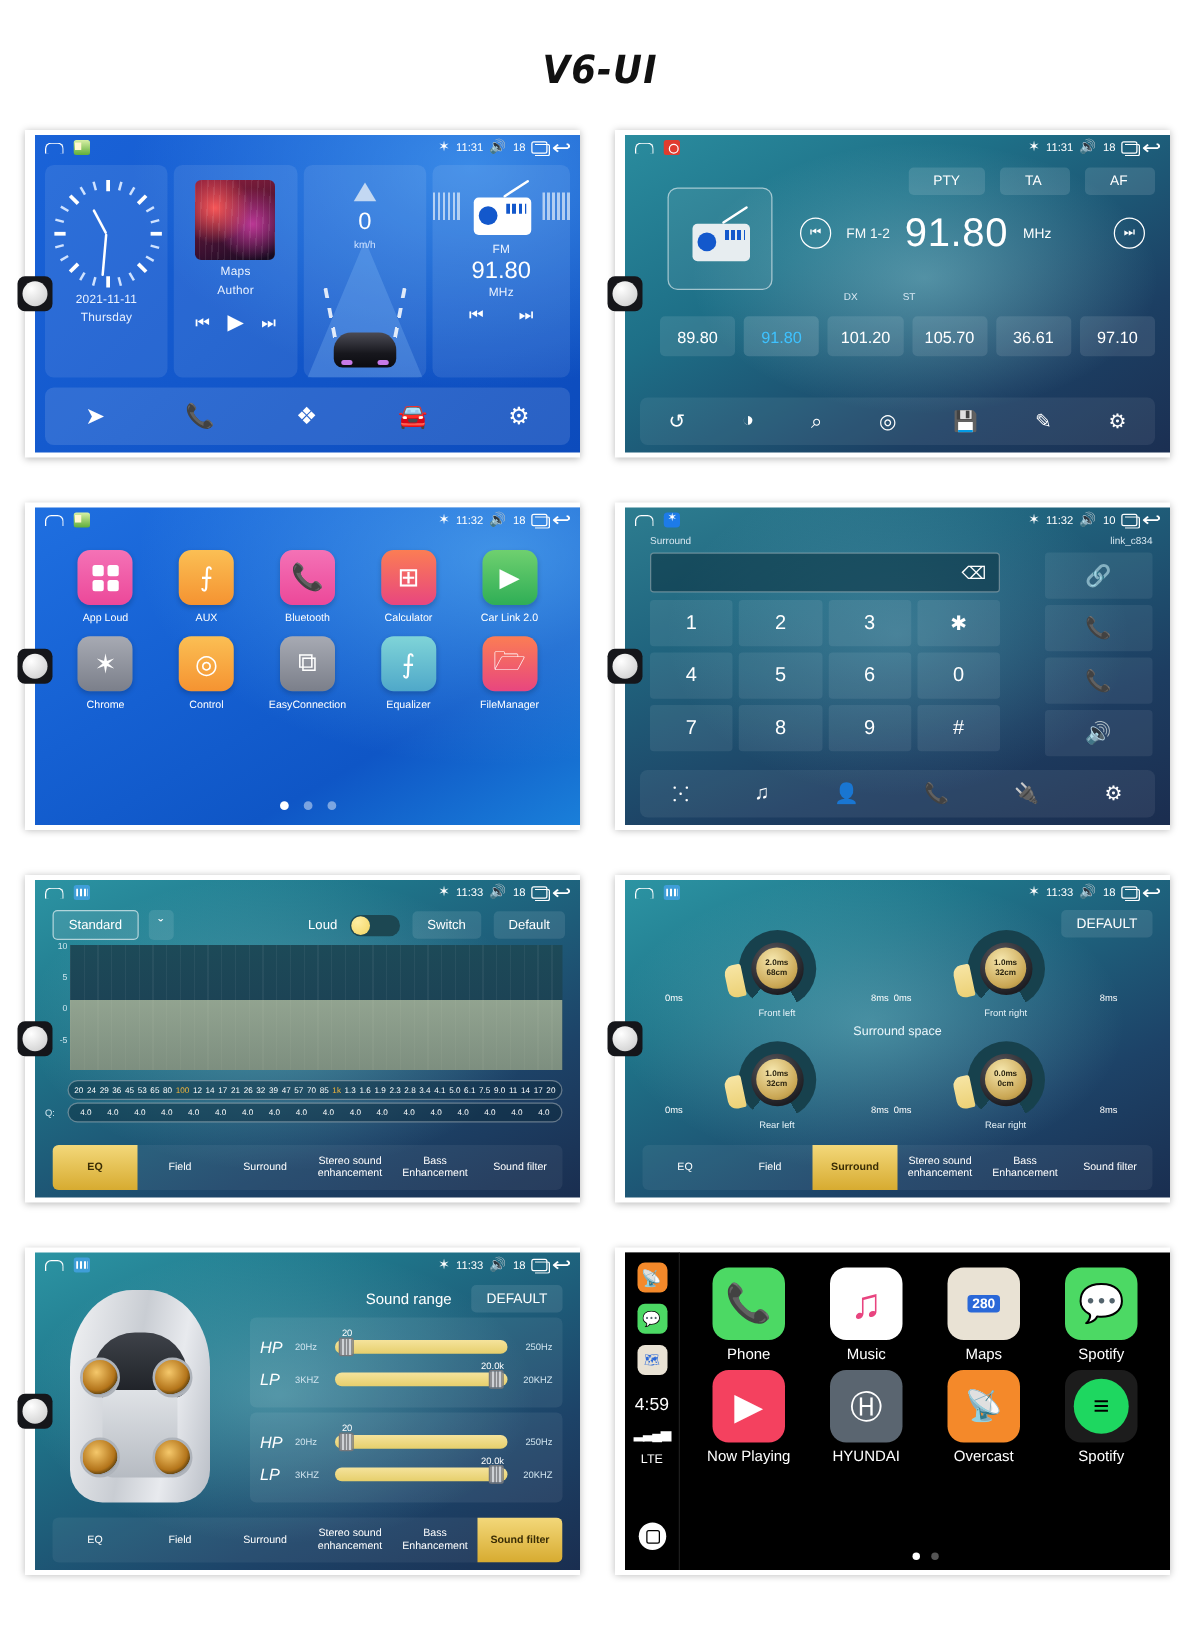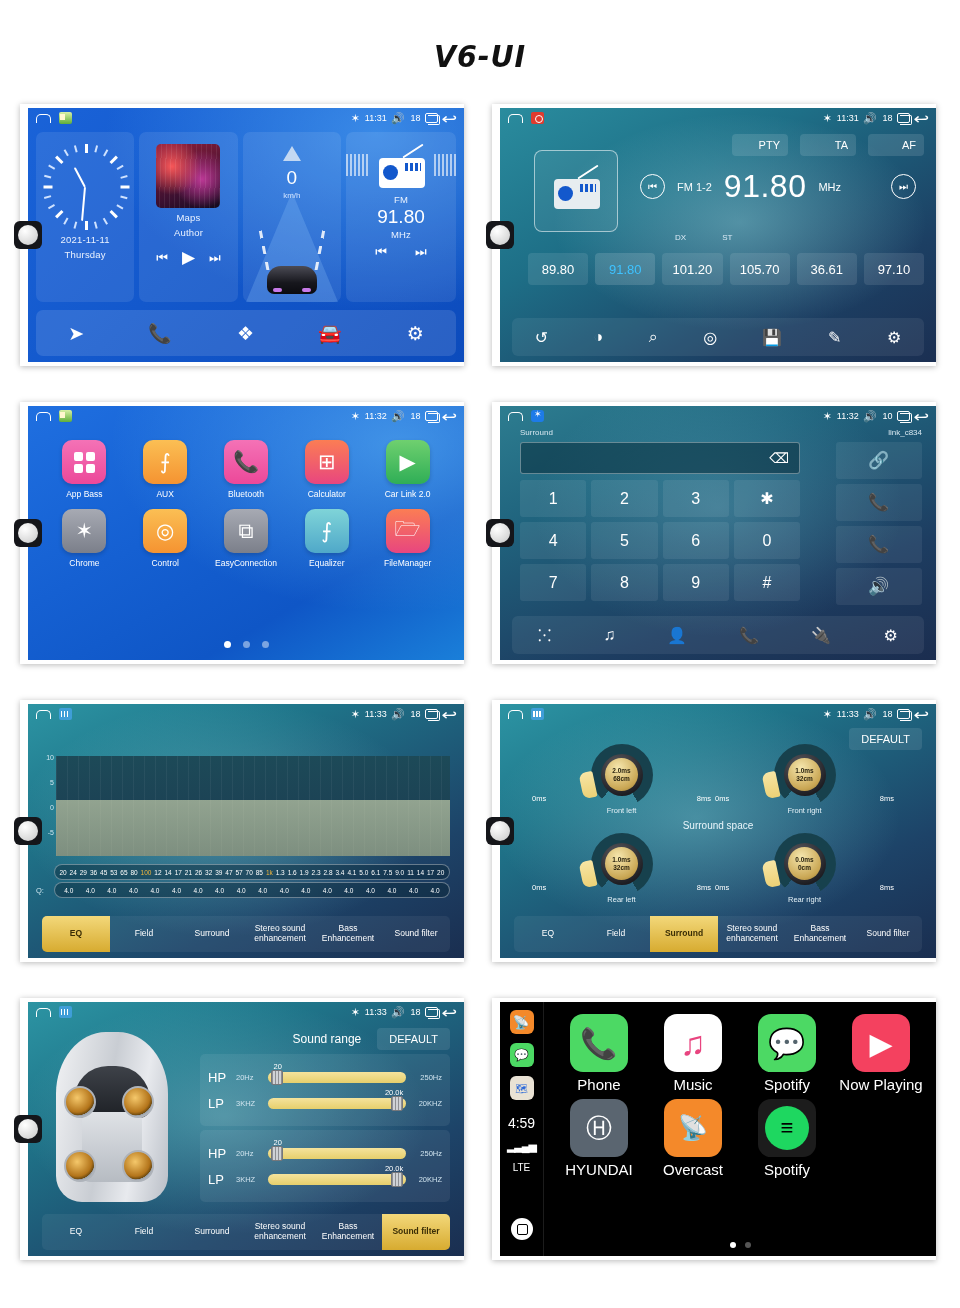--- a/index.html
+++ b/index.html
@@ -241,9 +241,9 @@
     display: flex; gap: 12px;
   }
   .rds-btn {
-    min-width: 56px; text-align: right;
+    min-width: 56px; text-align: left;
     background: rgba(255,255,255,0.12);
-    color: #fff; font-size: 11px; padding: 5px 8px; border-radius: 4px;
+    color: #fff; font-size: 11px; padding: 5px 20px; border-radius: 4px;
   }
   .radio-tile {
     position: absolute; left: 34px; top: 42px;

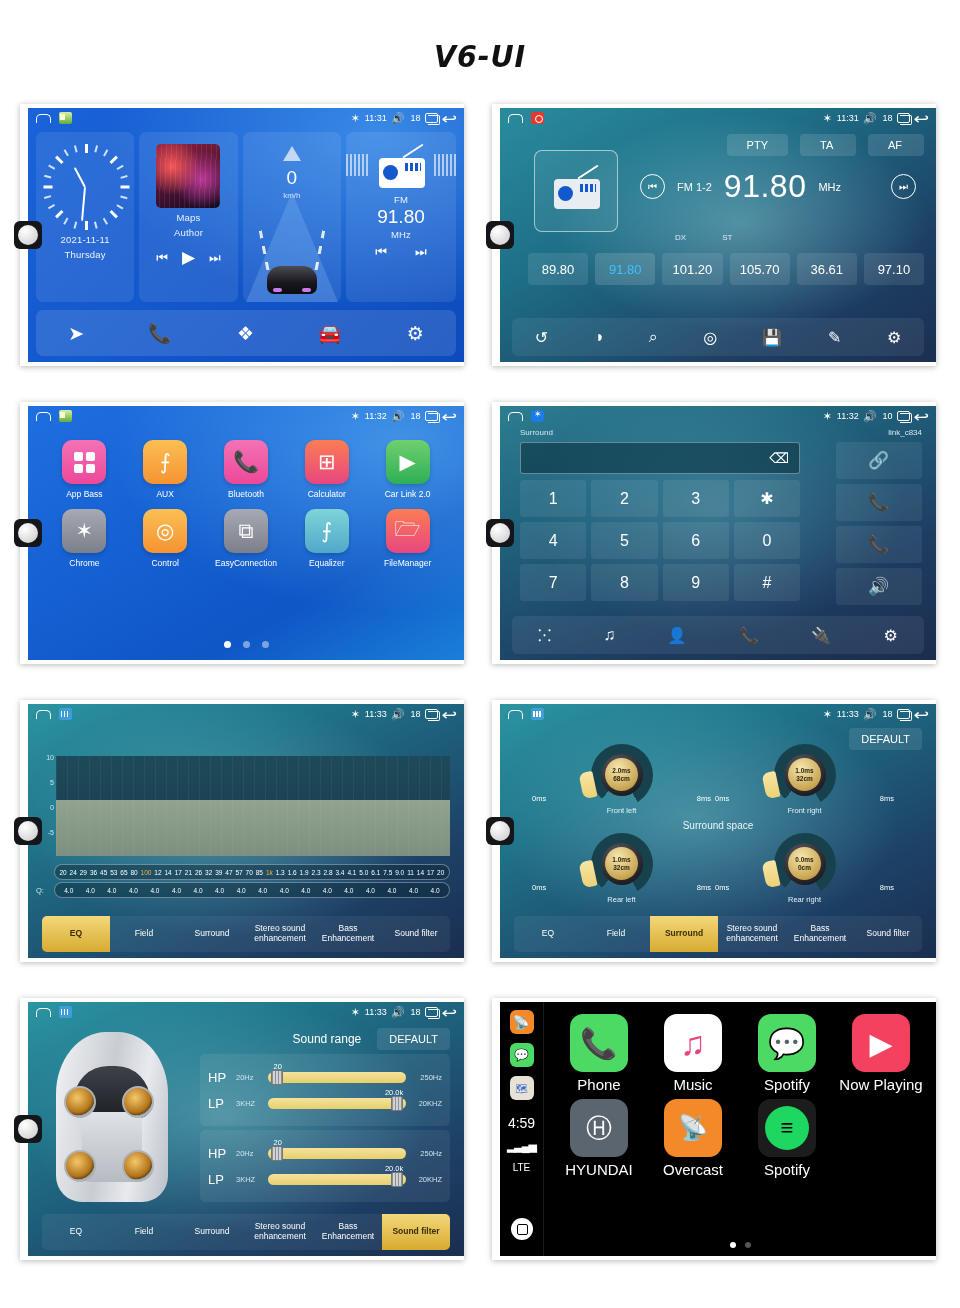--- a/index.html
+++ b/index.html
@@ -747,7 +747,7 @@
                 <i></i>
               </div>
           </div>
-          <div class="app-lb">App Bass</div>
+          <div class="app-lb">App Loud</div>
         </div>
         <div class="app">
           <div class="app-ic" style="background:linear-gradient(#fbbf54,#f59331)">⨍</div>

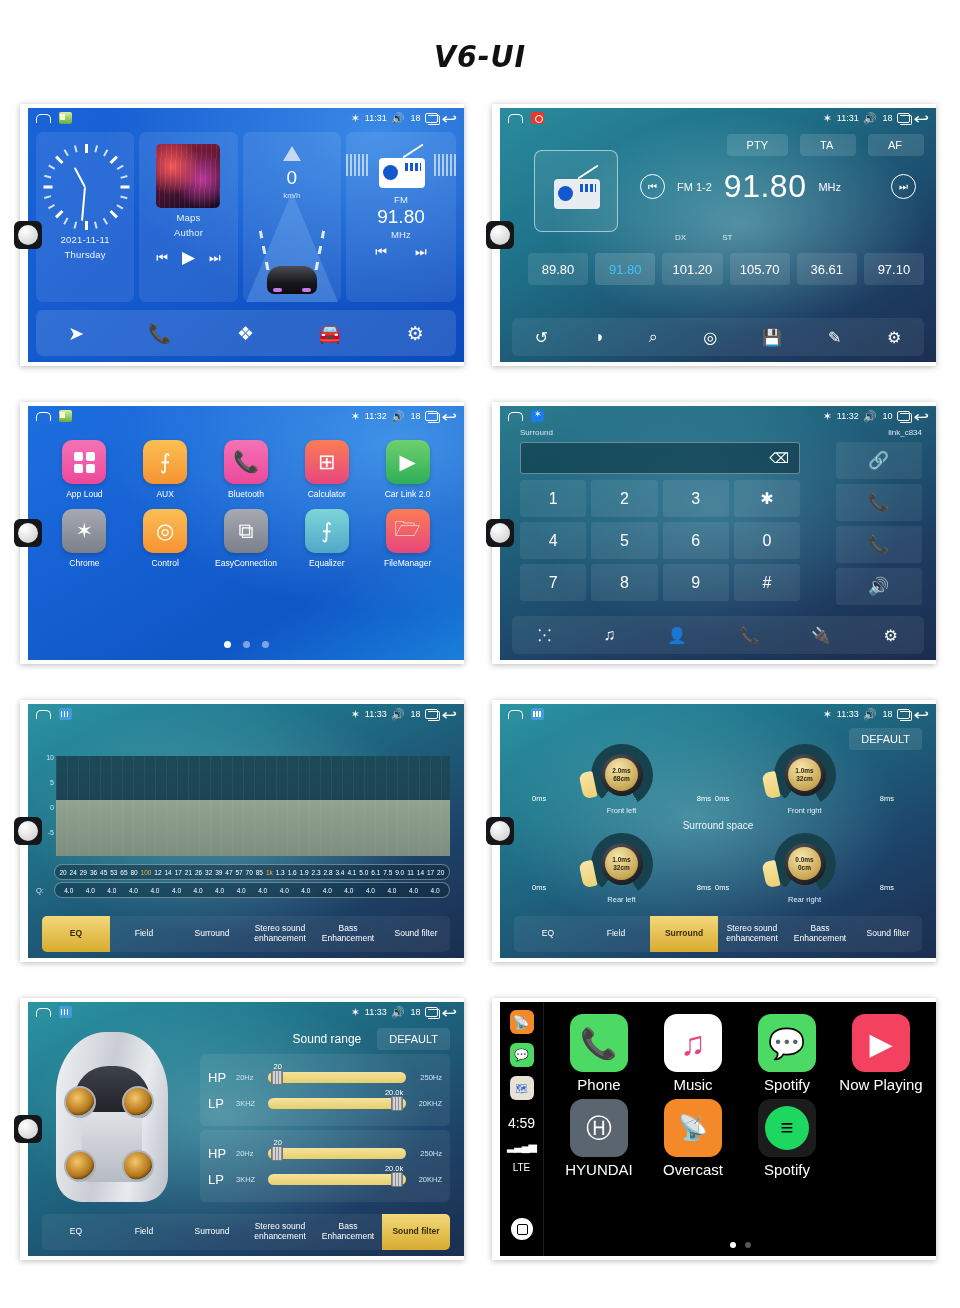--- a/index.html
+++ b/index.html
@@ -872,6 +872,16 @@
         </div>
       </div>
 
+      <div class="eq-top">
+        <div class="pill bordered">Standard</div>
+        <div class="pill" style="padding:5px 8px;font-size:12px">ˇ</div>
+        <div style="margin-left:auto;display:flex;align-items:center;gap:10px">
+          <span style="color:#fff;font-size:10.5px">Loud</span>
+          <div class="toggle"></div>
+          <div class="pill">Switch</div>
+          <div class="pill">Default</div>
+        </div>
+      </div>
 
       <div class="eq-axis">
         <span style="top:0">10</span>

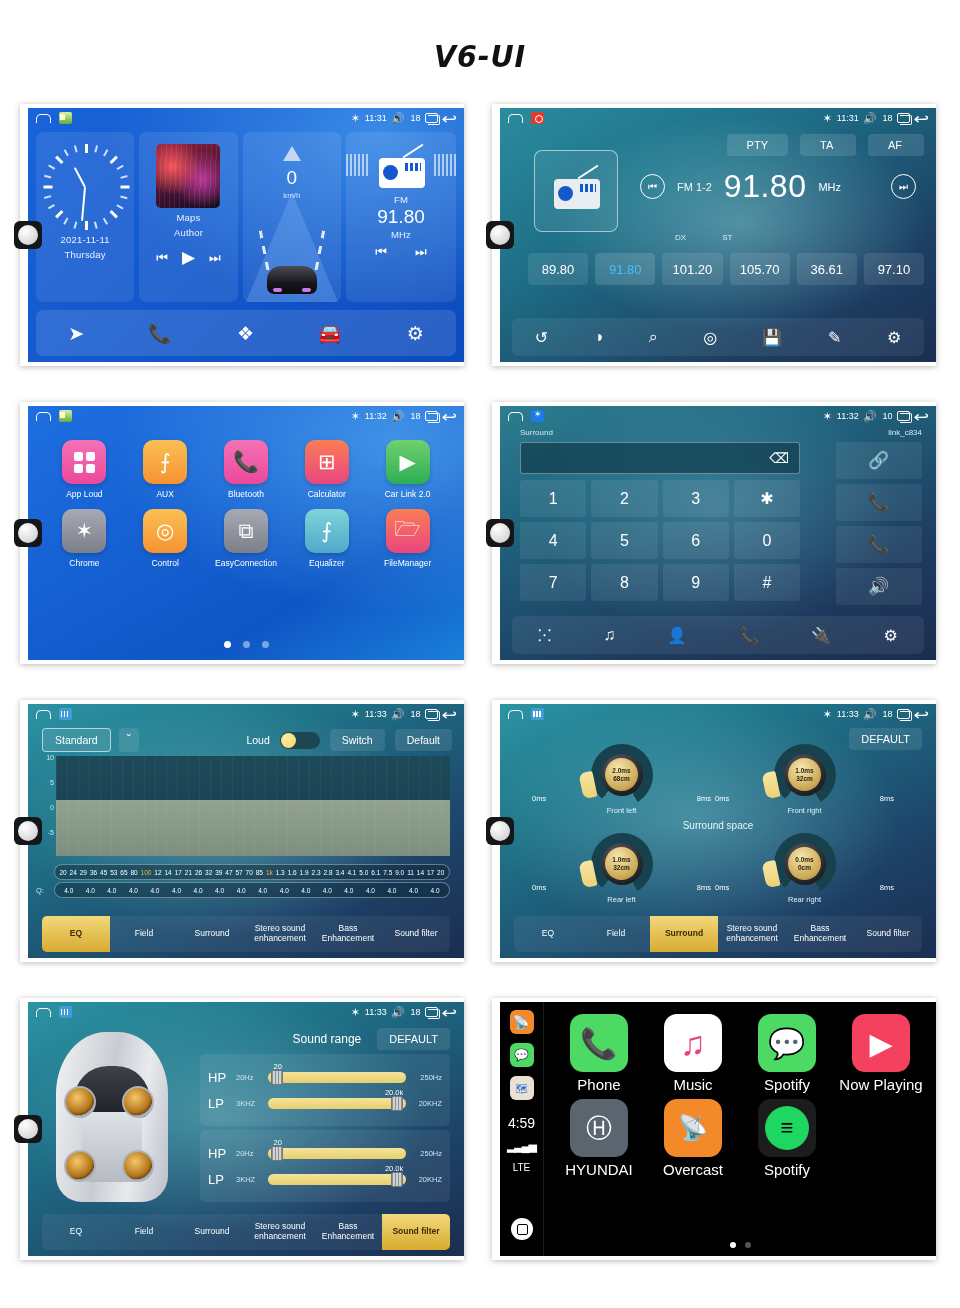--- a/index.html
+++ b/index.html
@@ -1163,6 +1163,12 @@
             <div class="cp-lb">Music</div>
           </div>
           <div class="cp-app">
+            <div class="cp-ic" style="background:#e9e2d4;color:#fff;font-size:11px">
+              <span style="background:#2a68d8;padding:1px 4px;border-radius:3px;font-weight:700">280</span>
+            </div>
+            <div class="cp-lb">Maps</div>
+          </div>
+          <div class="cp-app">
             <div class="cp-ic" style="background:#4cd964;color:#fff">💬</div>
             <div class="cp-lb">Spotify</div>
           </div>

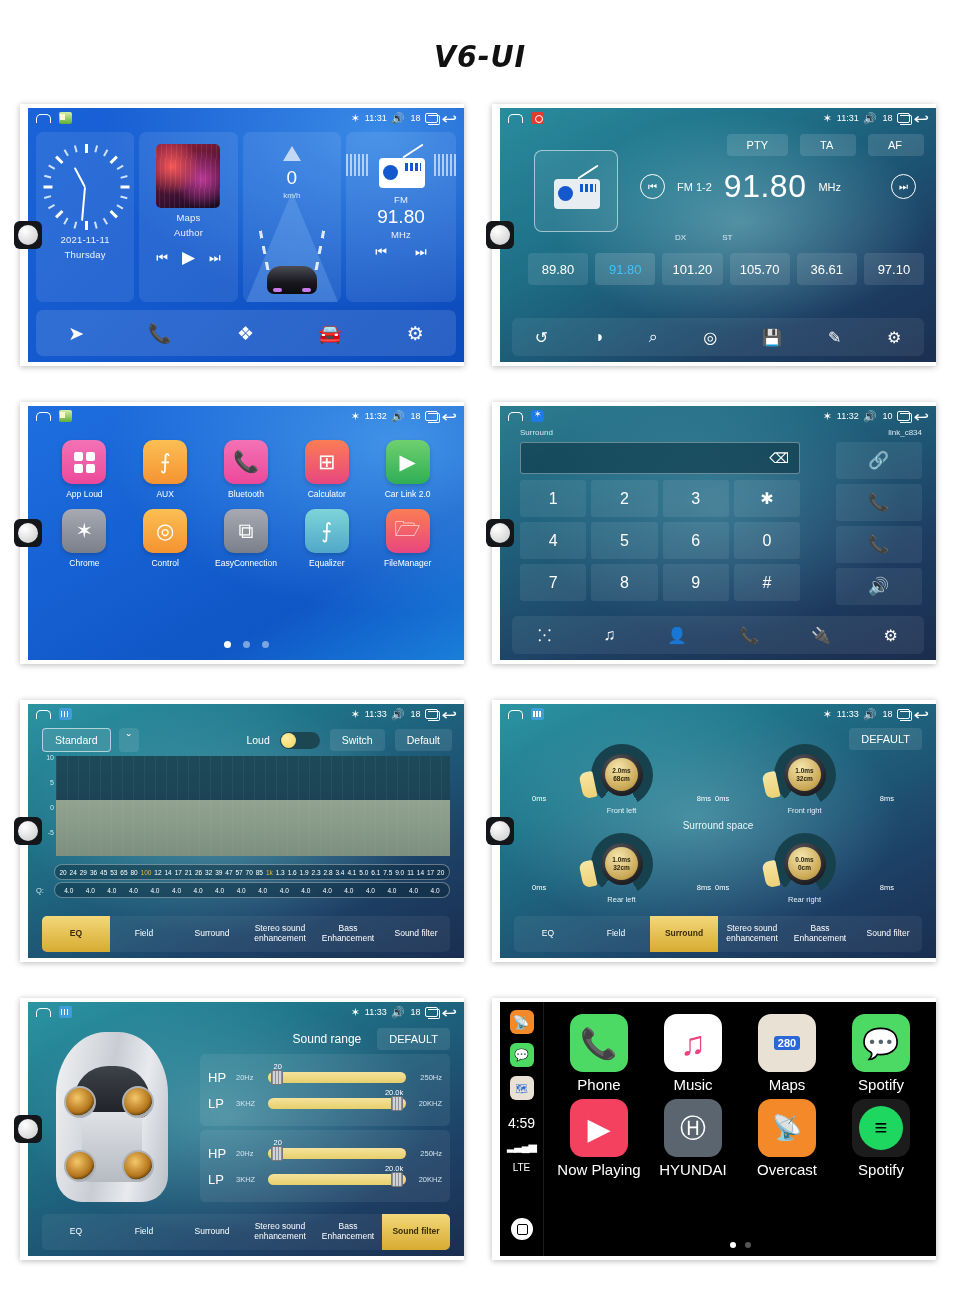--- a/index.html
+++ b/index.html
@@ -493,7 +493,7 @@
     padding: 10px 8px;
   }
   .sf-row { display:flex; align-items:center; gap: 6px; height: 26px; position: relative; }
-  .sf-tag { font-size: 13px; color:#fff; width: 22px; }
+  .sf-tag { font-size: 13px; color:#fff; width: 22px; font-style: italic; }
   .sf-minmax { font-size: 7.5px; color:#cfe3ee; width: 26px; }
   .sf-track {
     flex: 1; height: 11px; border-radius: 6px;

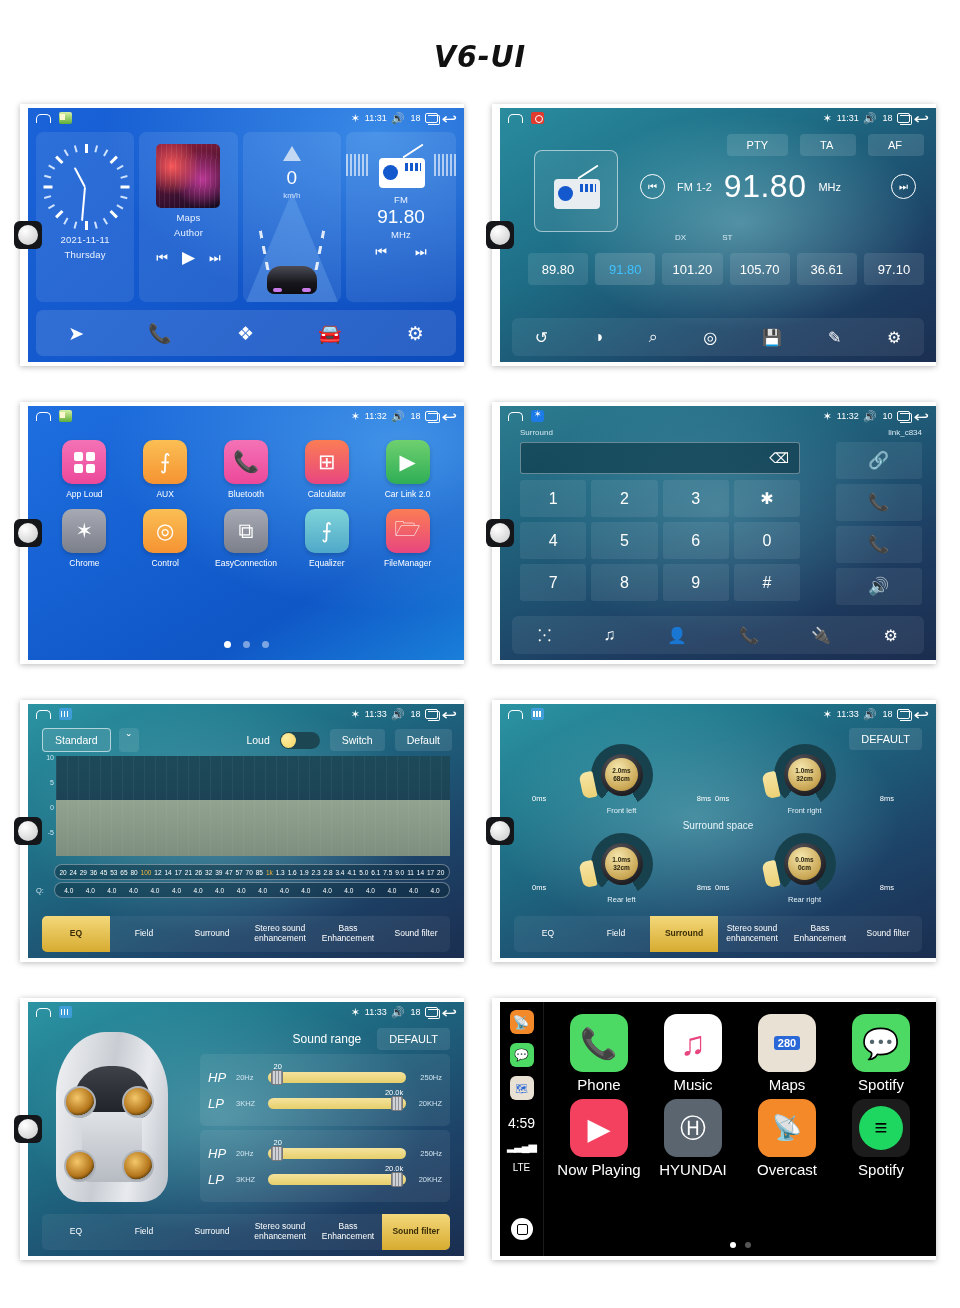--- a/index.html
+++ b/index.html
@@ -535,7 +535,7 @@
     display:flex; align-items:center; justify-content:center;
     color:#fff; font-size: 30px; position: relative; overflow: hidden;
   }
-  .cp-lb { color:#fff; font-size: 15px; margin-top: 4px; }
+  .cp-lb { color:#fff; font-size: 12px; margin-top: 4px; }
   .cp-dots { position:absolute; bottom: 8px; left:0; right:0; display:flex; justify-content:center; gap:9px; }
   .cp-dot { width:6px; height:6px; border-radius:50%; background:#555; }
   .cp-dot.on { background:#fff; }

